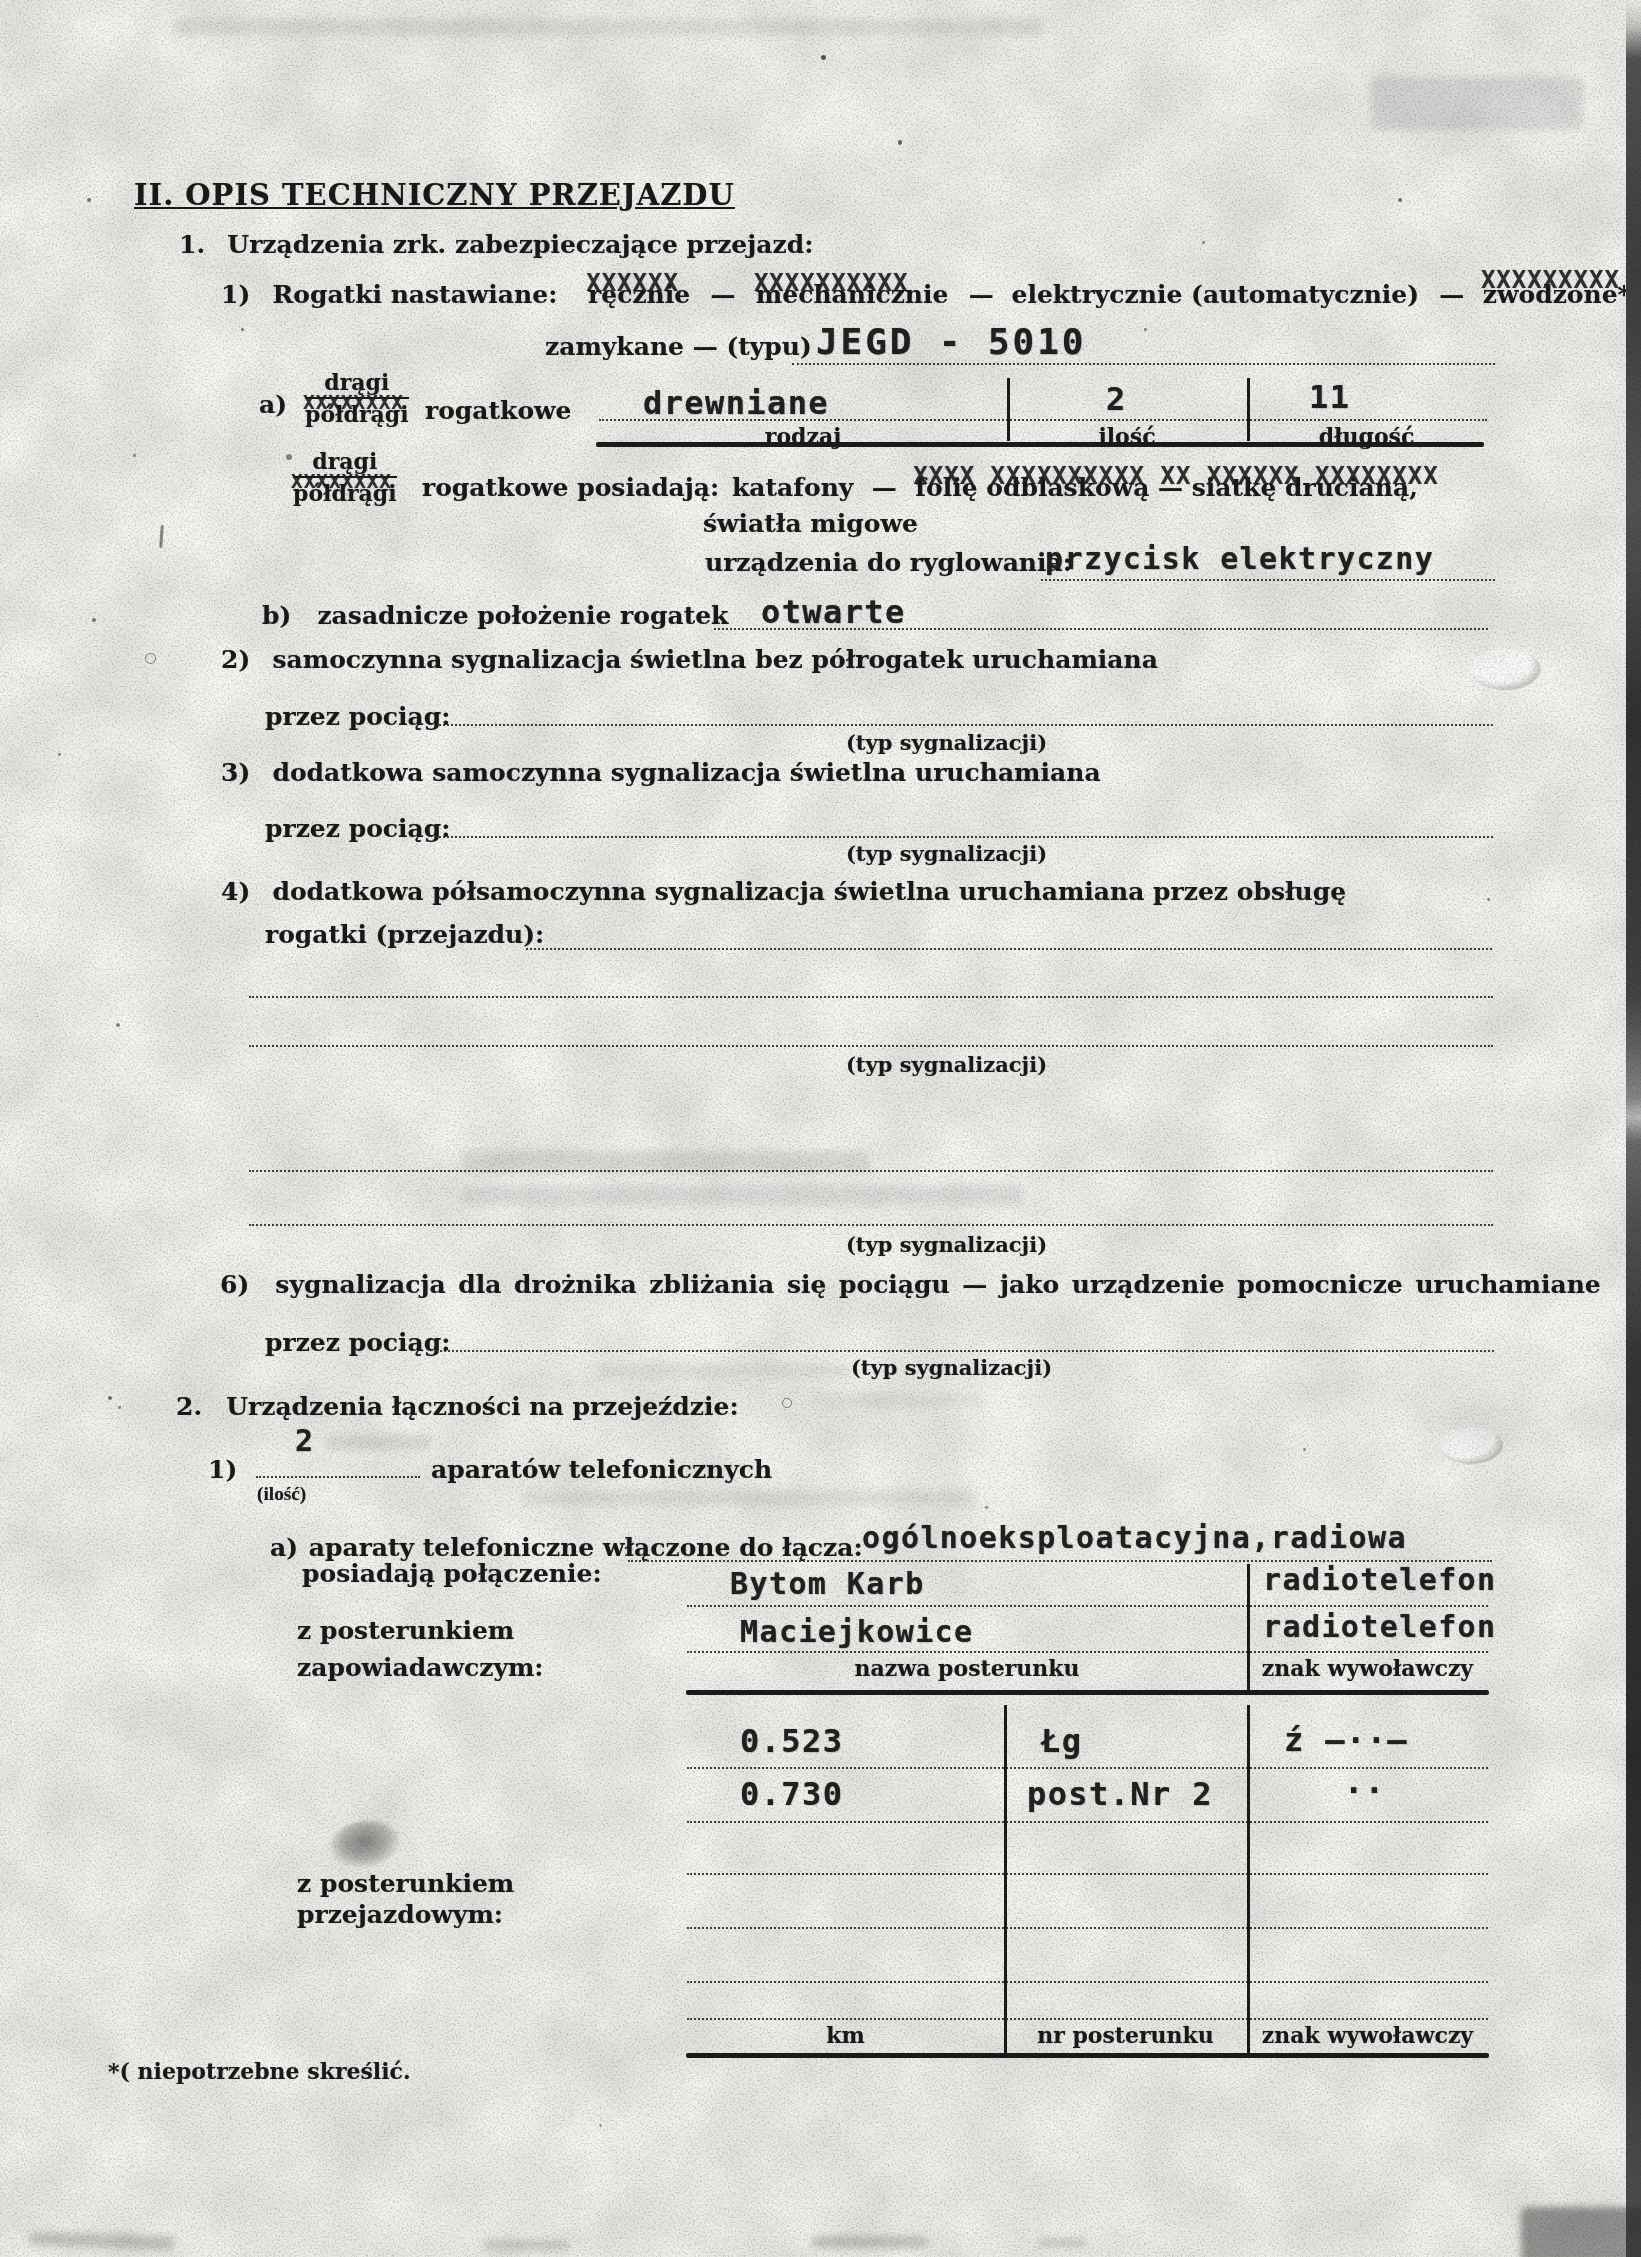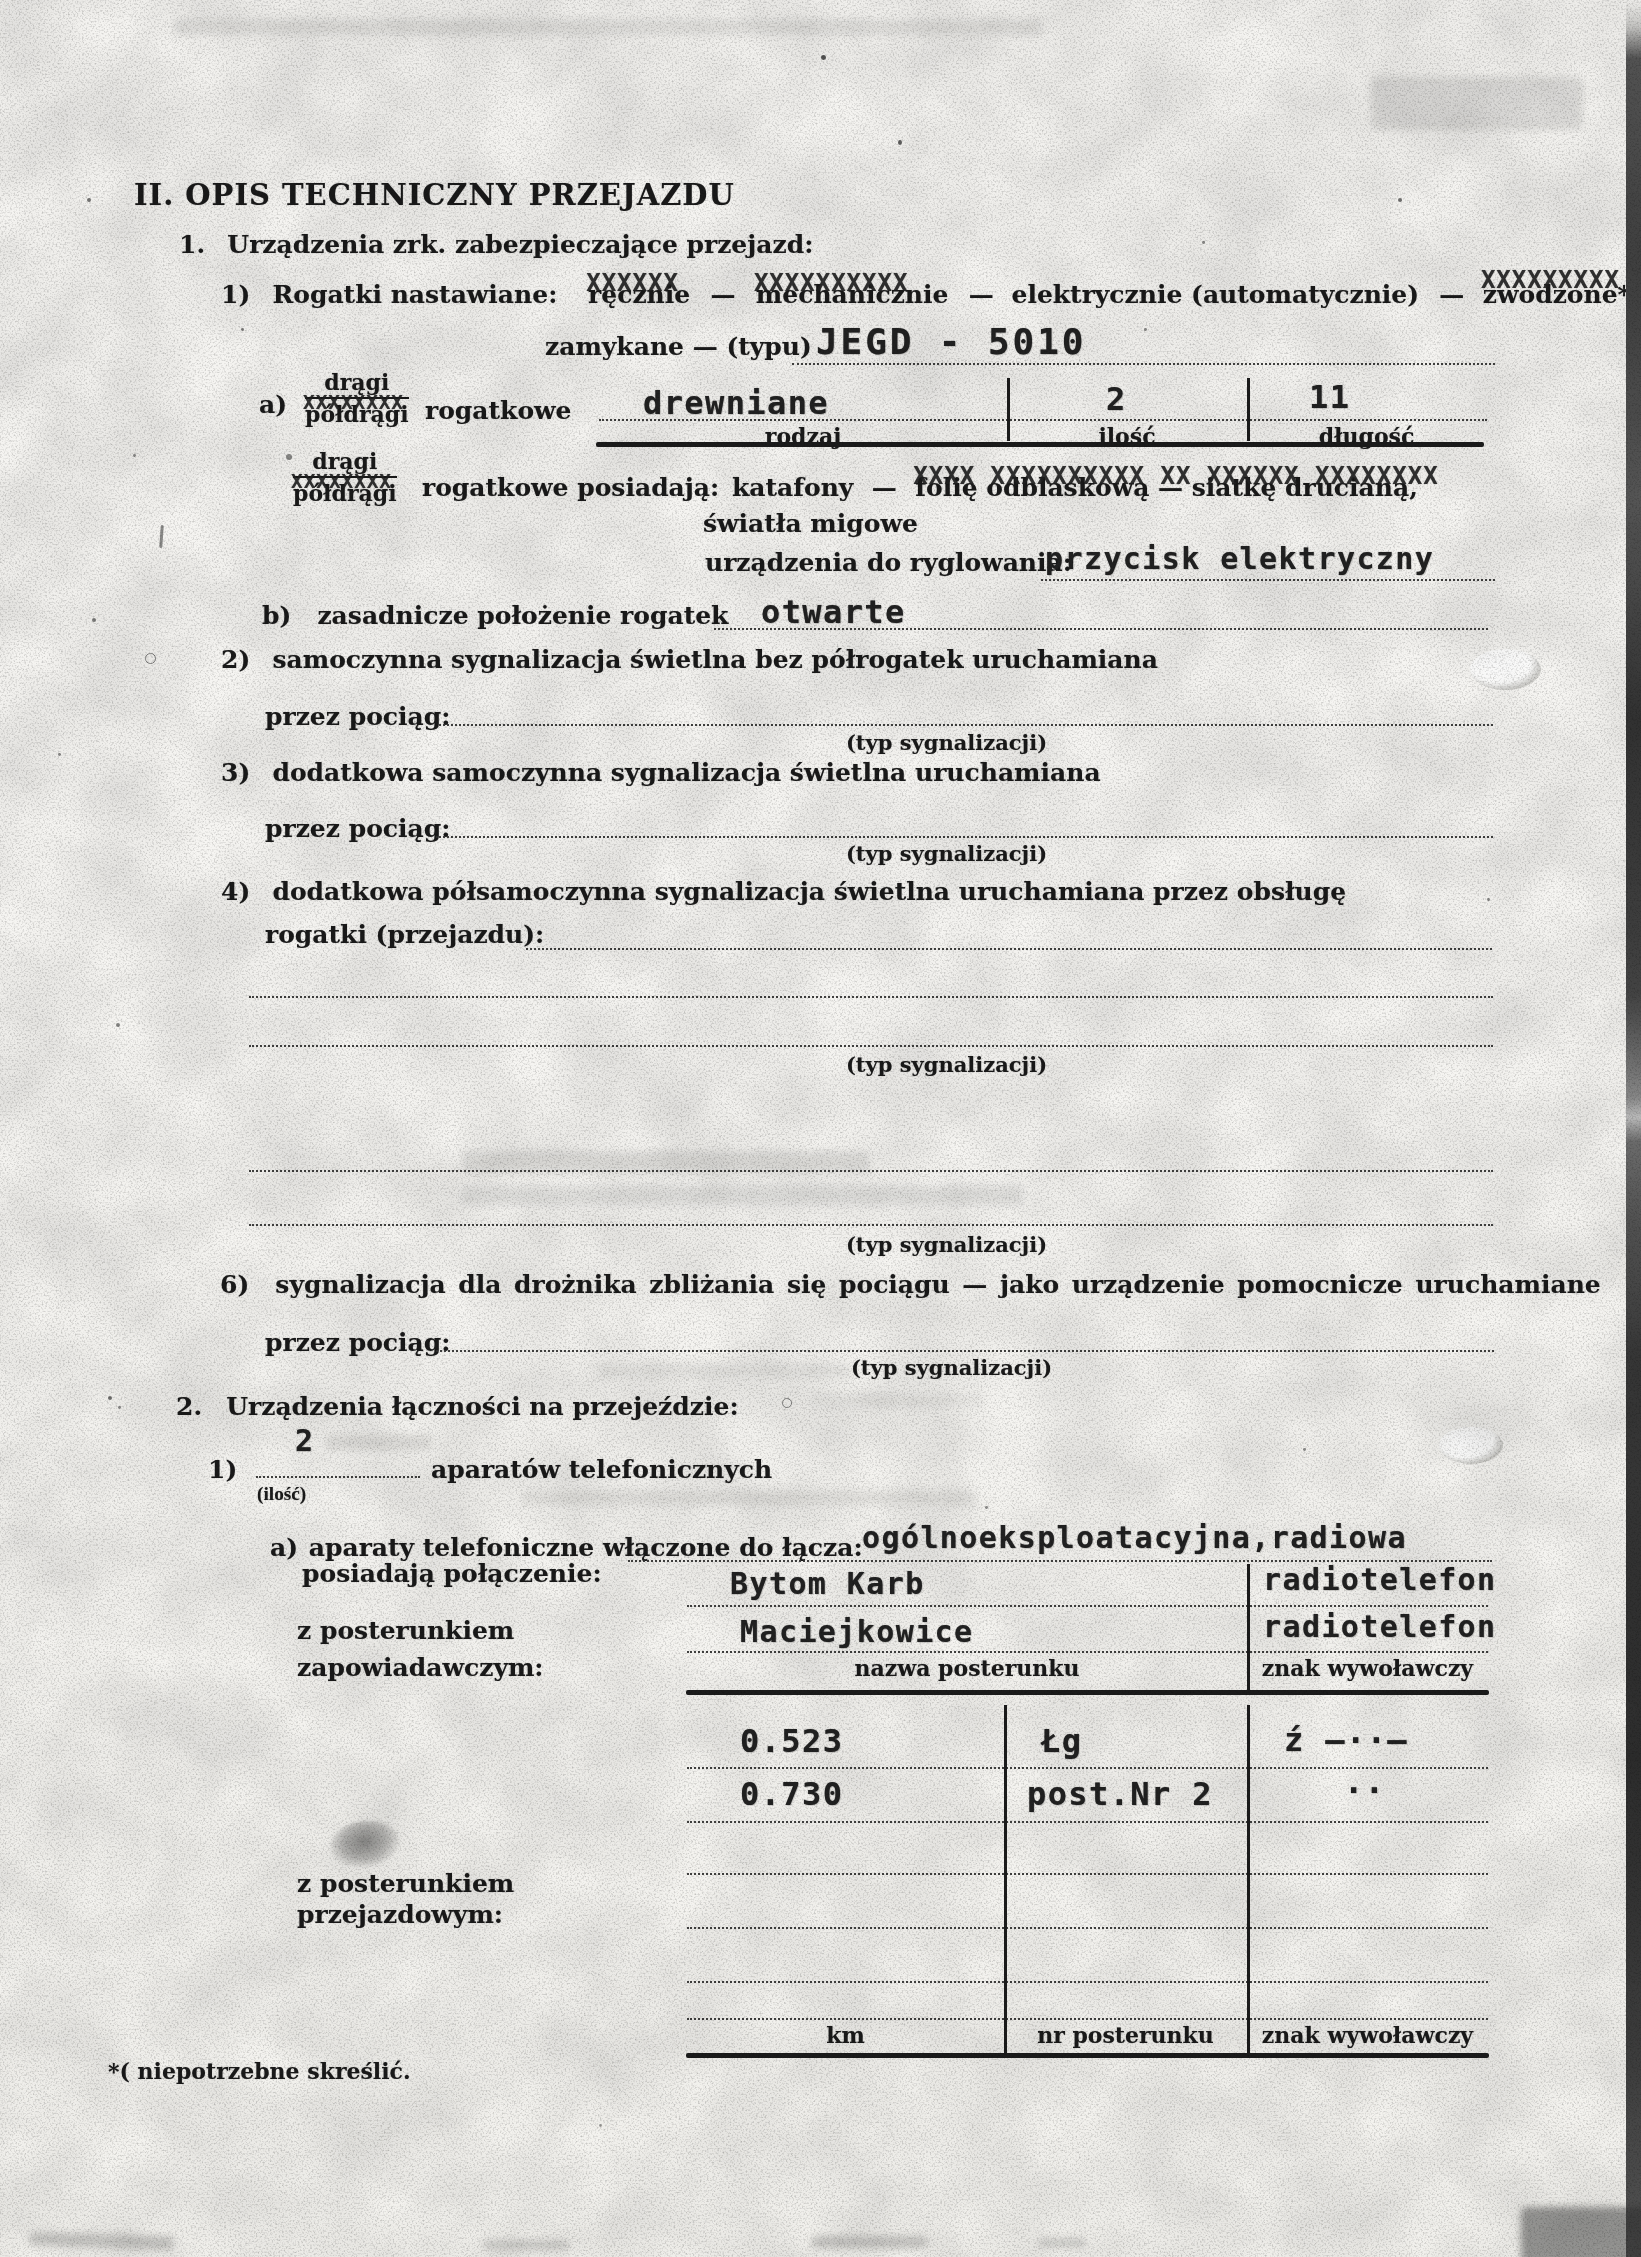--- a/index.html
+++ b/index.html
@@ -17,7 +17,7 @@
       text-shadow:0 0 1px rgba(27,27,27,.38);font-size:25px;}
   .pr-sm{font-size:22px;}
   .pr-xs{font-size:19.3px;font-family:Liberation Serif, serif;}
-  .title{font-size:29px;letter-spacing:1px;}
+  .title{font-size:29px;letter-spacing:1px;text-decoration:underline;}
   .typ{font-size:21px;}
   
   .tw{font-family:"DejaVu Sans Mono", monospace;font-weight:700;color:#232323;

